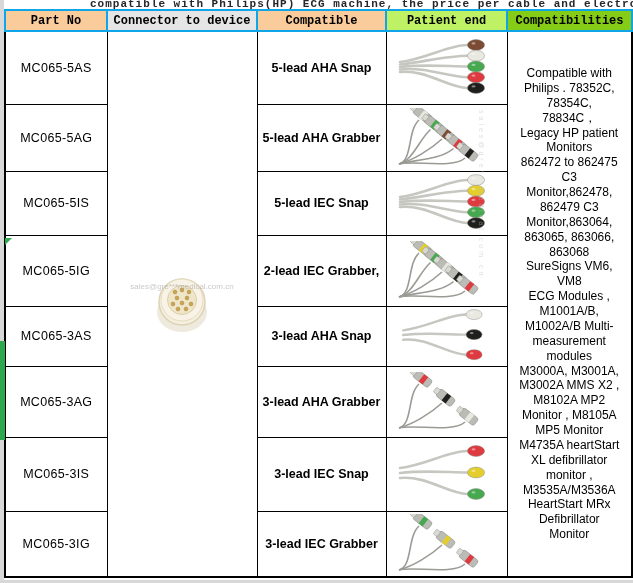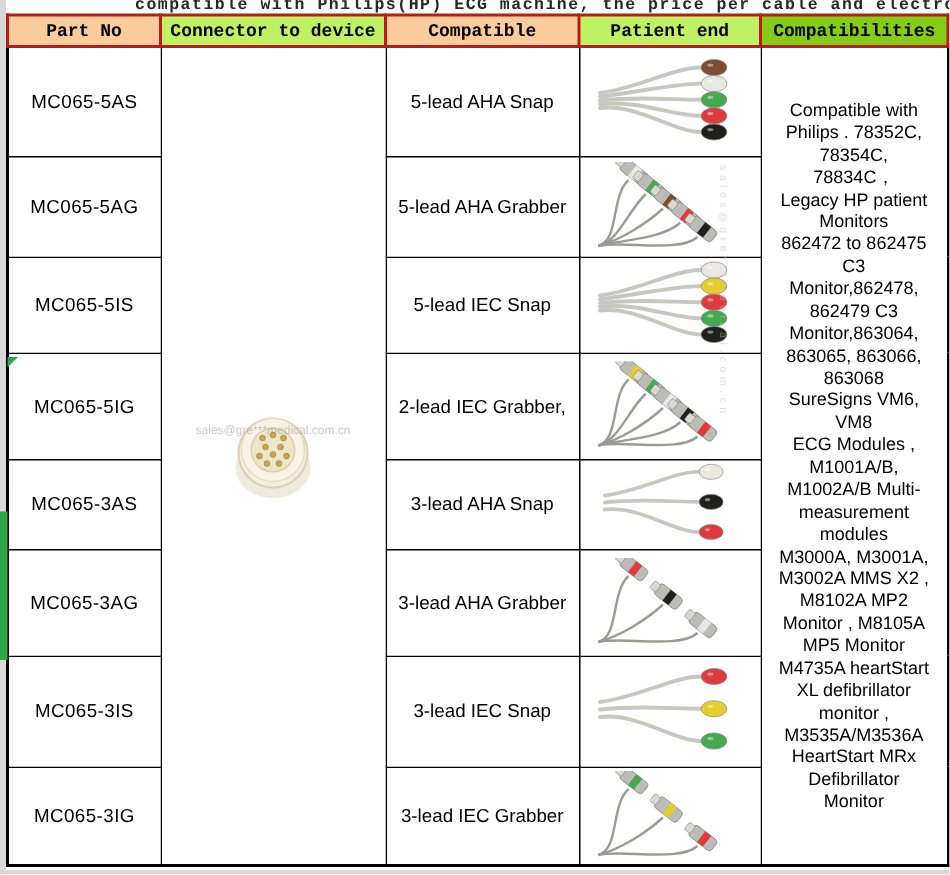--- a/index.html
+++ b/index.html
@@ -23,7 +23,7 @@
     border:2px solid #000;
   }
   th{
-    border:2px solid #b91c1c;
+    border:2px solid #0ea5e9;
     font-family:"Liberation Mono",monospace;font-weight:bold;font-size:12px;
     text-align:center;vertical-align:middle;padding:0;
   }

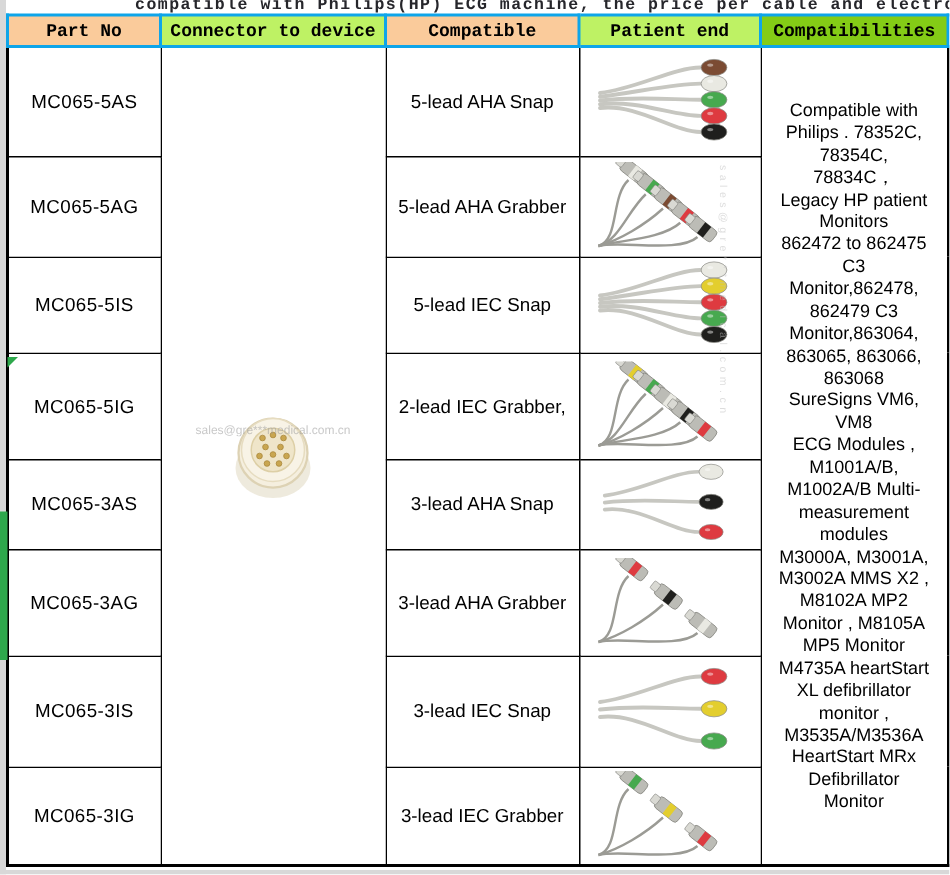--- a/index.html
+++ b/index.html
@@ -75,7 +75,7 @@
   <thead>
     <tr style="height:21px">
       <th style="background:#FACB9B">Part No</th>
-      <th style="background:#bef264">Connector to device</th>
+      <th style="background:#e5e5e5">Connector to device</th>
       <th style="background:#FACB9B">Compatible</th>
       <th style="background:#bef264">Patient end</th>
       <th style="background:#84cc16">Compatibilities</th>

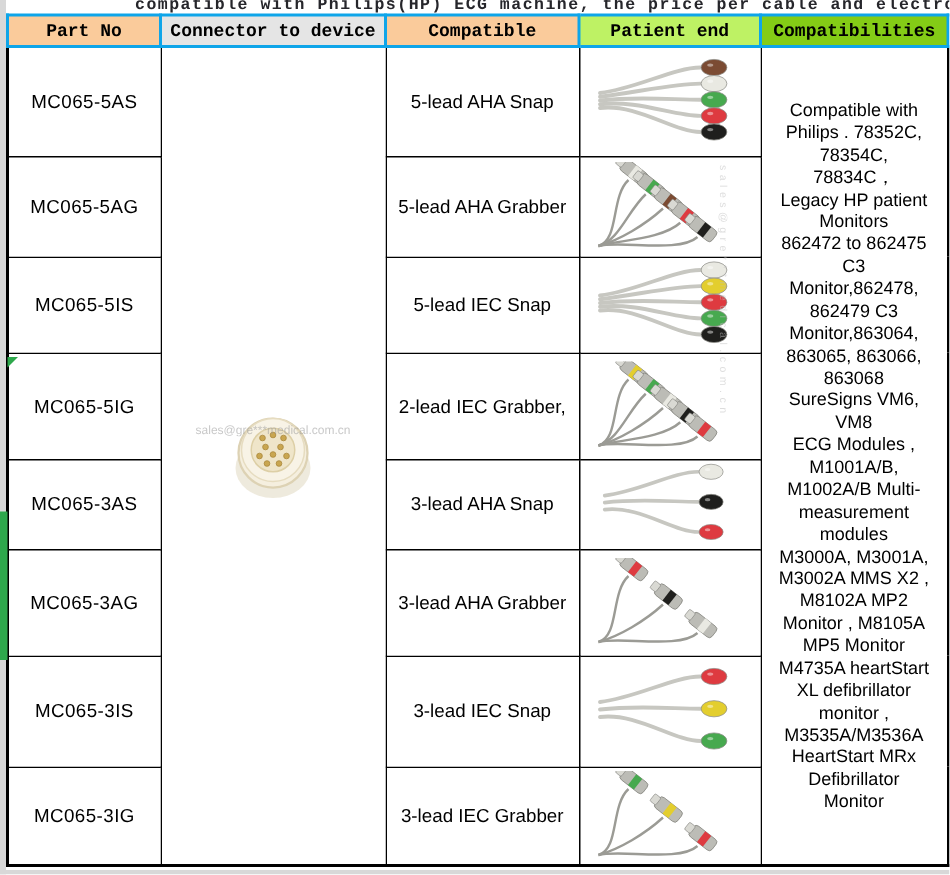--- a/index.html
+++ b/index.html
@@ -32,7 +32,7 @@
     font-size:12px;padding:0;position:relative;background:#fff;
   }
   .part-cell{font-size:12.5px;letter-spacing:0.3px;}
-  .desc-cell{font-size:12.5px;}
+  .desc-cell{font-size:12.5px;font-weight:bold;}
   .compat-cell{
     font-size:12px;line-height:1.24;white-space:pre-line;
     padding:1px 11px;vertical-align:middle;

